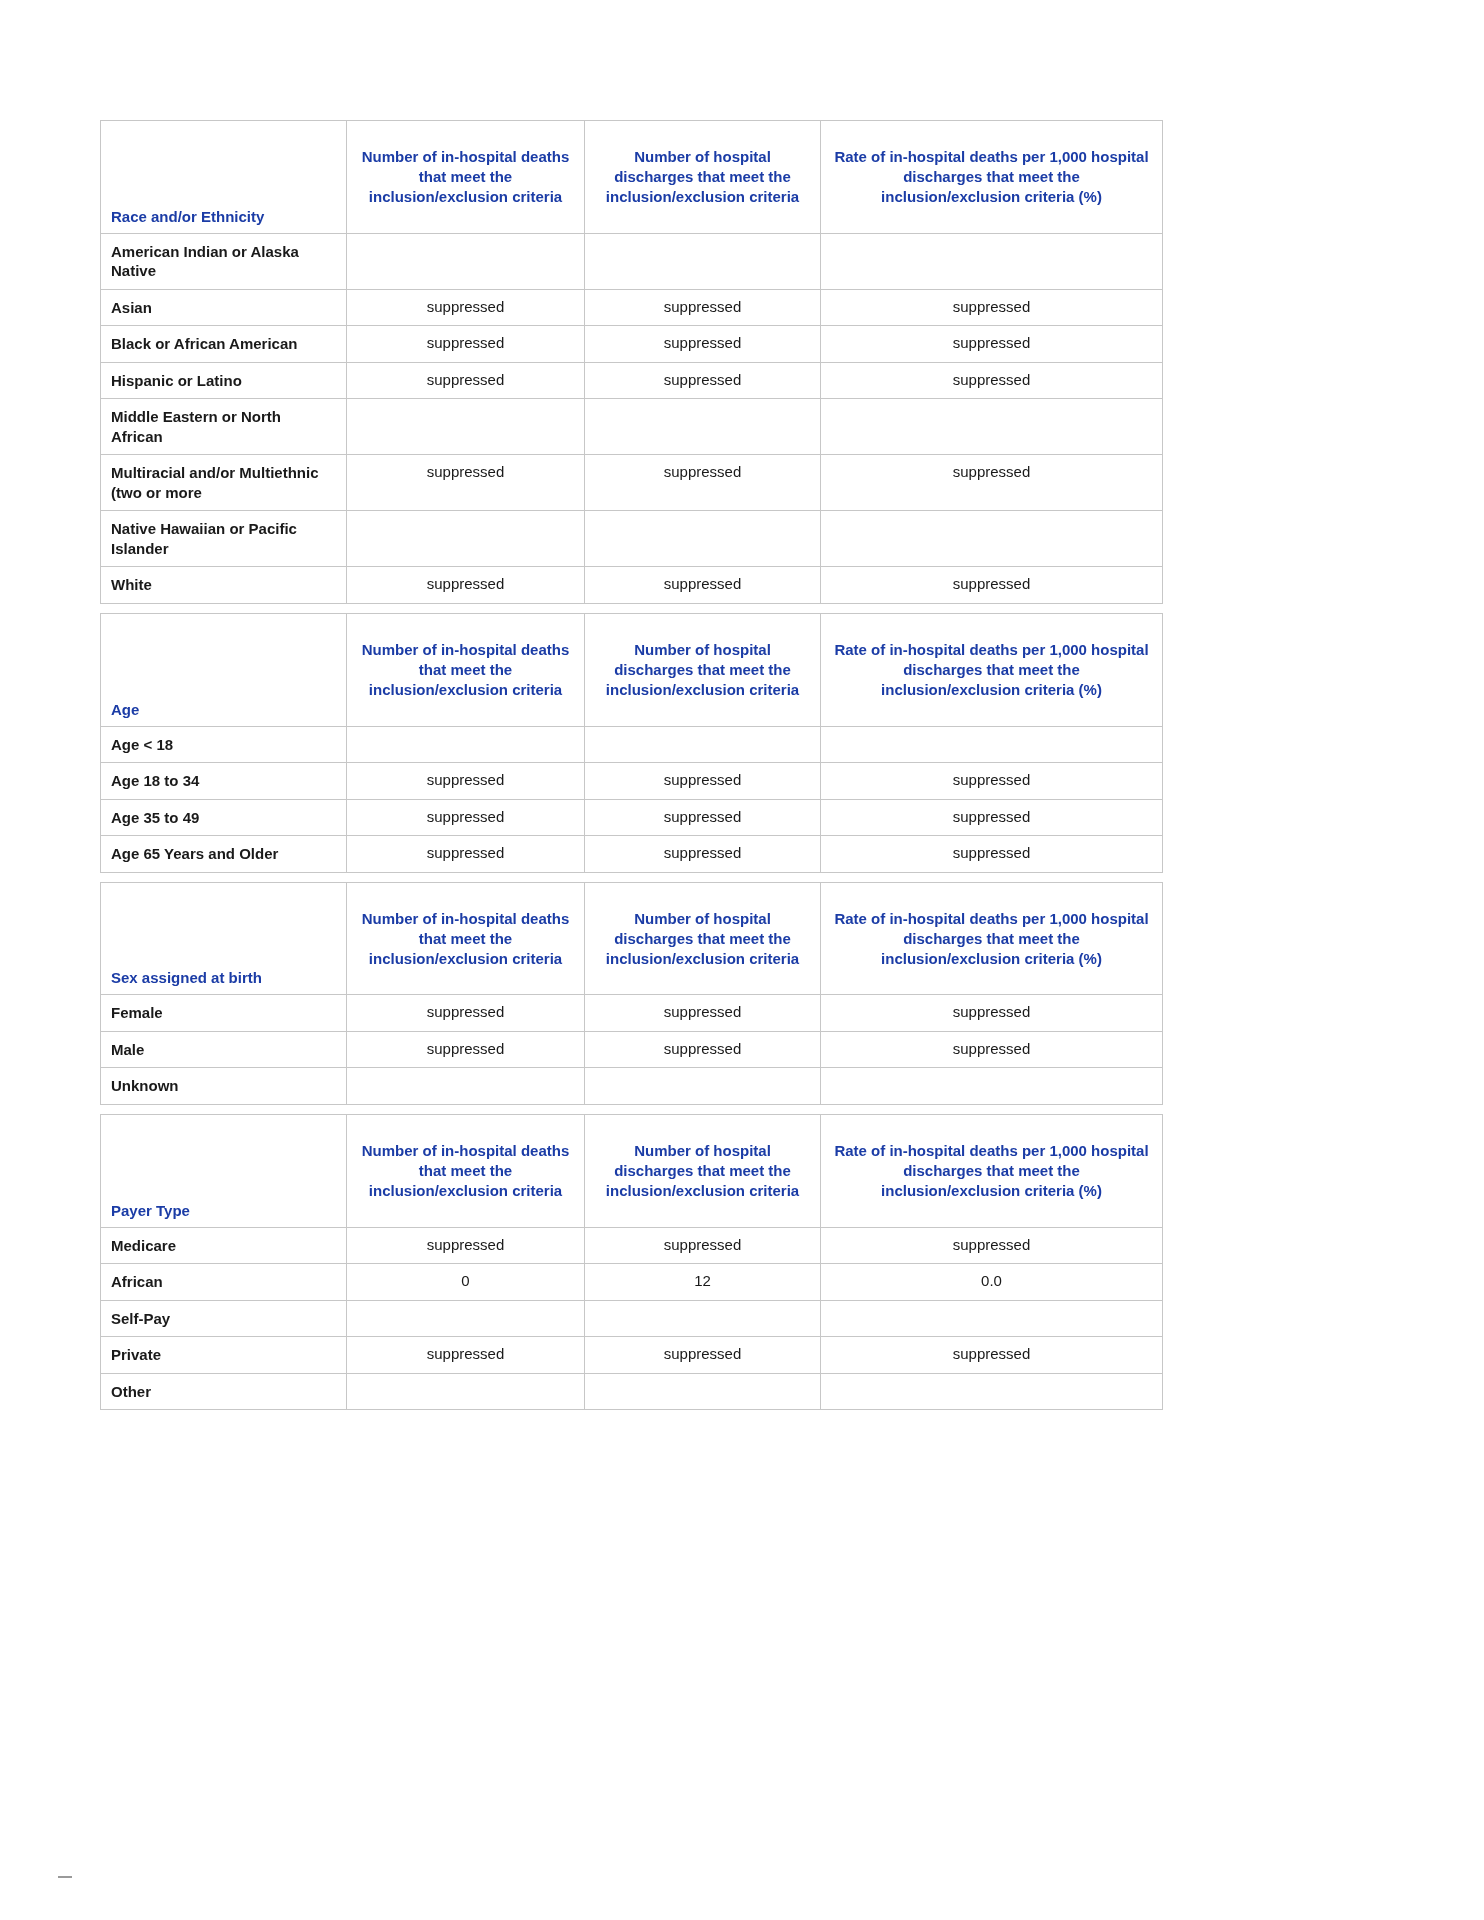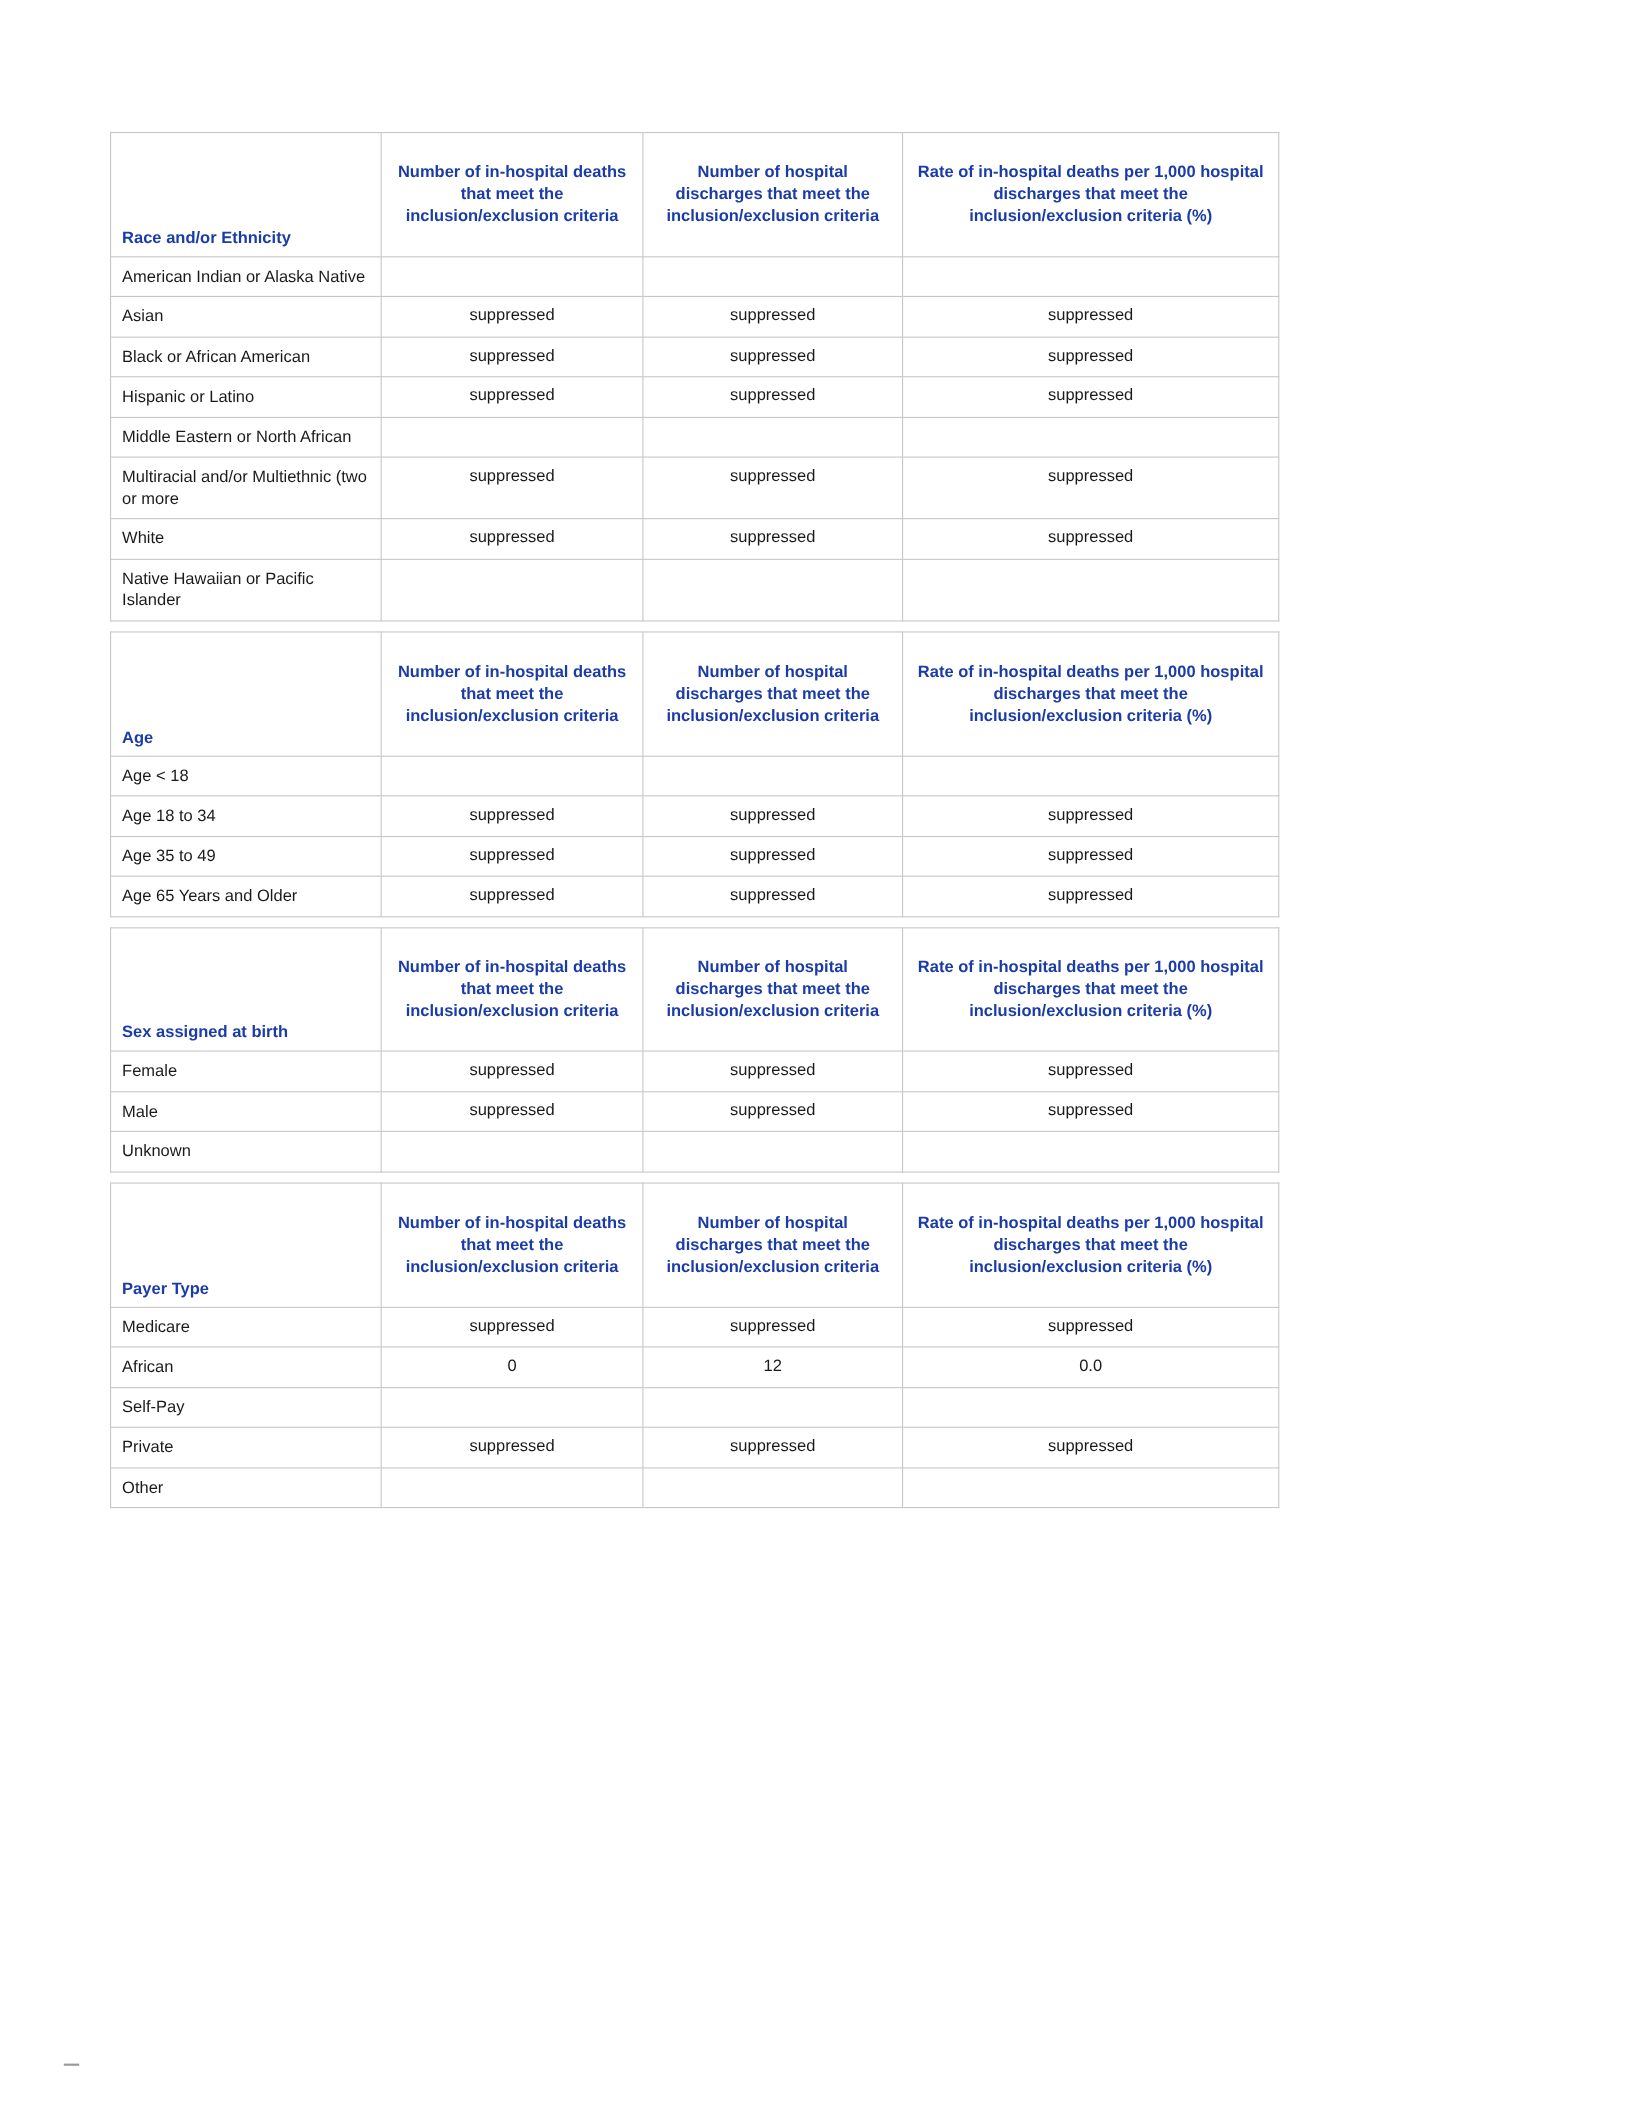--- a/index.html
+++ b/index.html
@@ -50,7 +50,7 @@
     line-height: 1.33;
   }
   td.lbl {
-    font-weight: normal;
+    font-weight: bold;
     font-size: 15px;
     text-align: left;
     vertical-align: top;

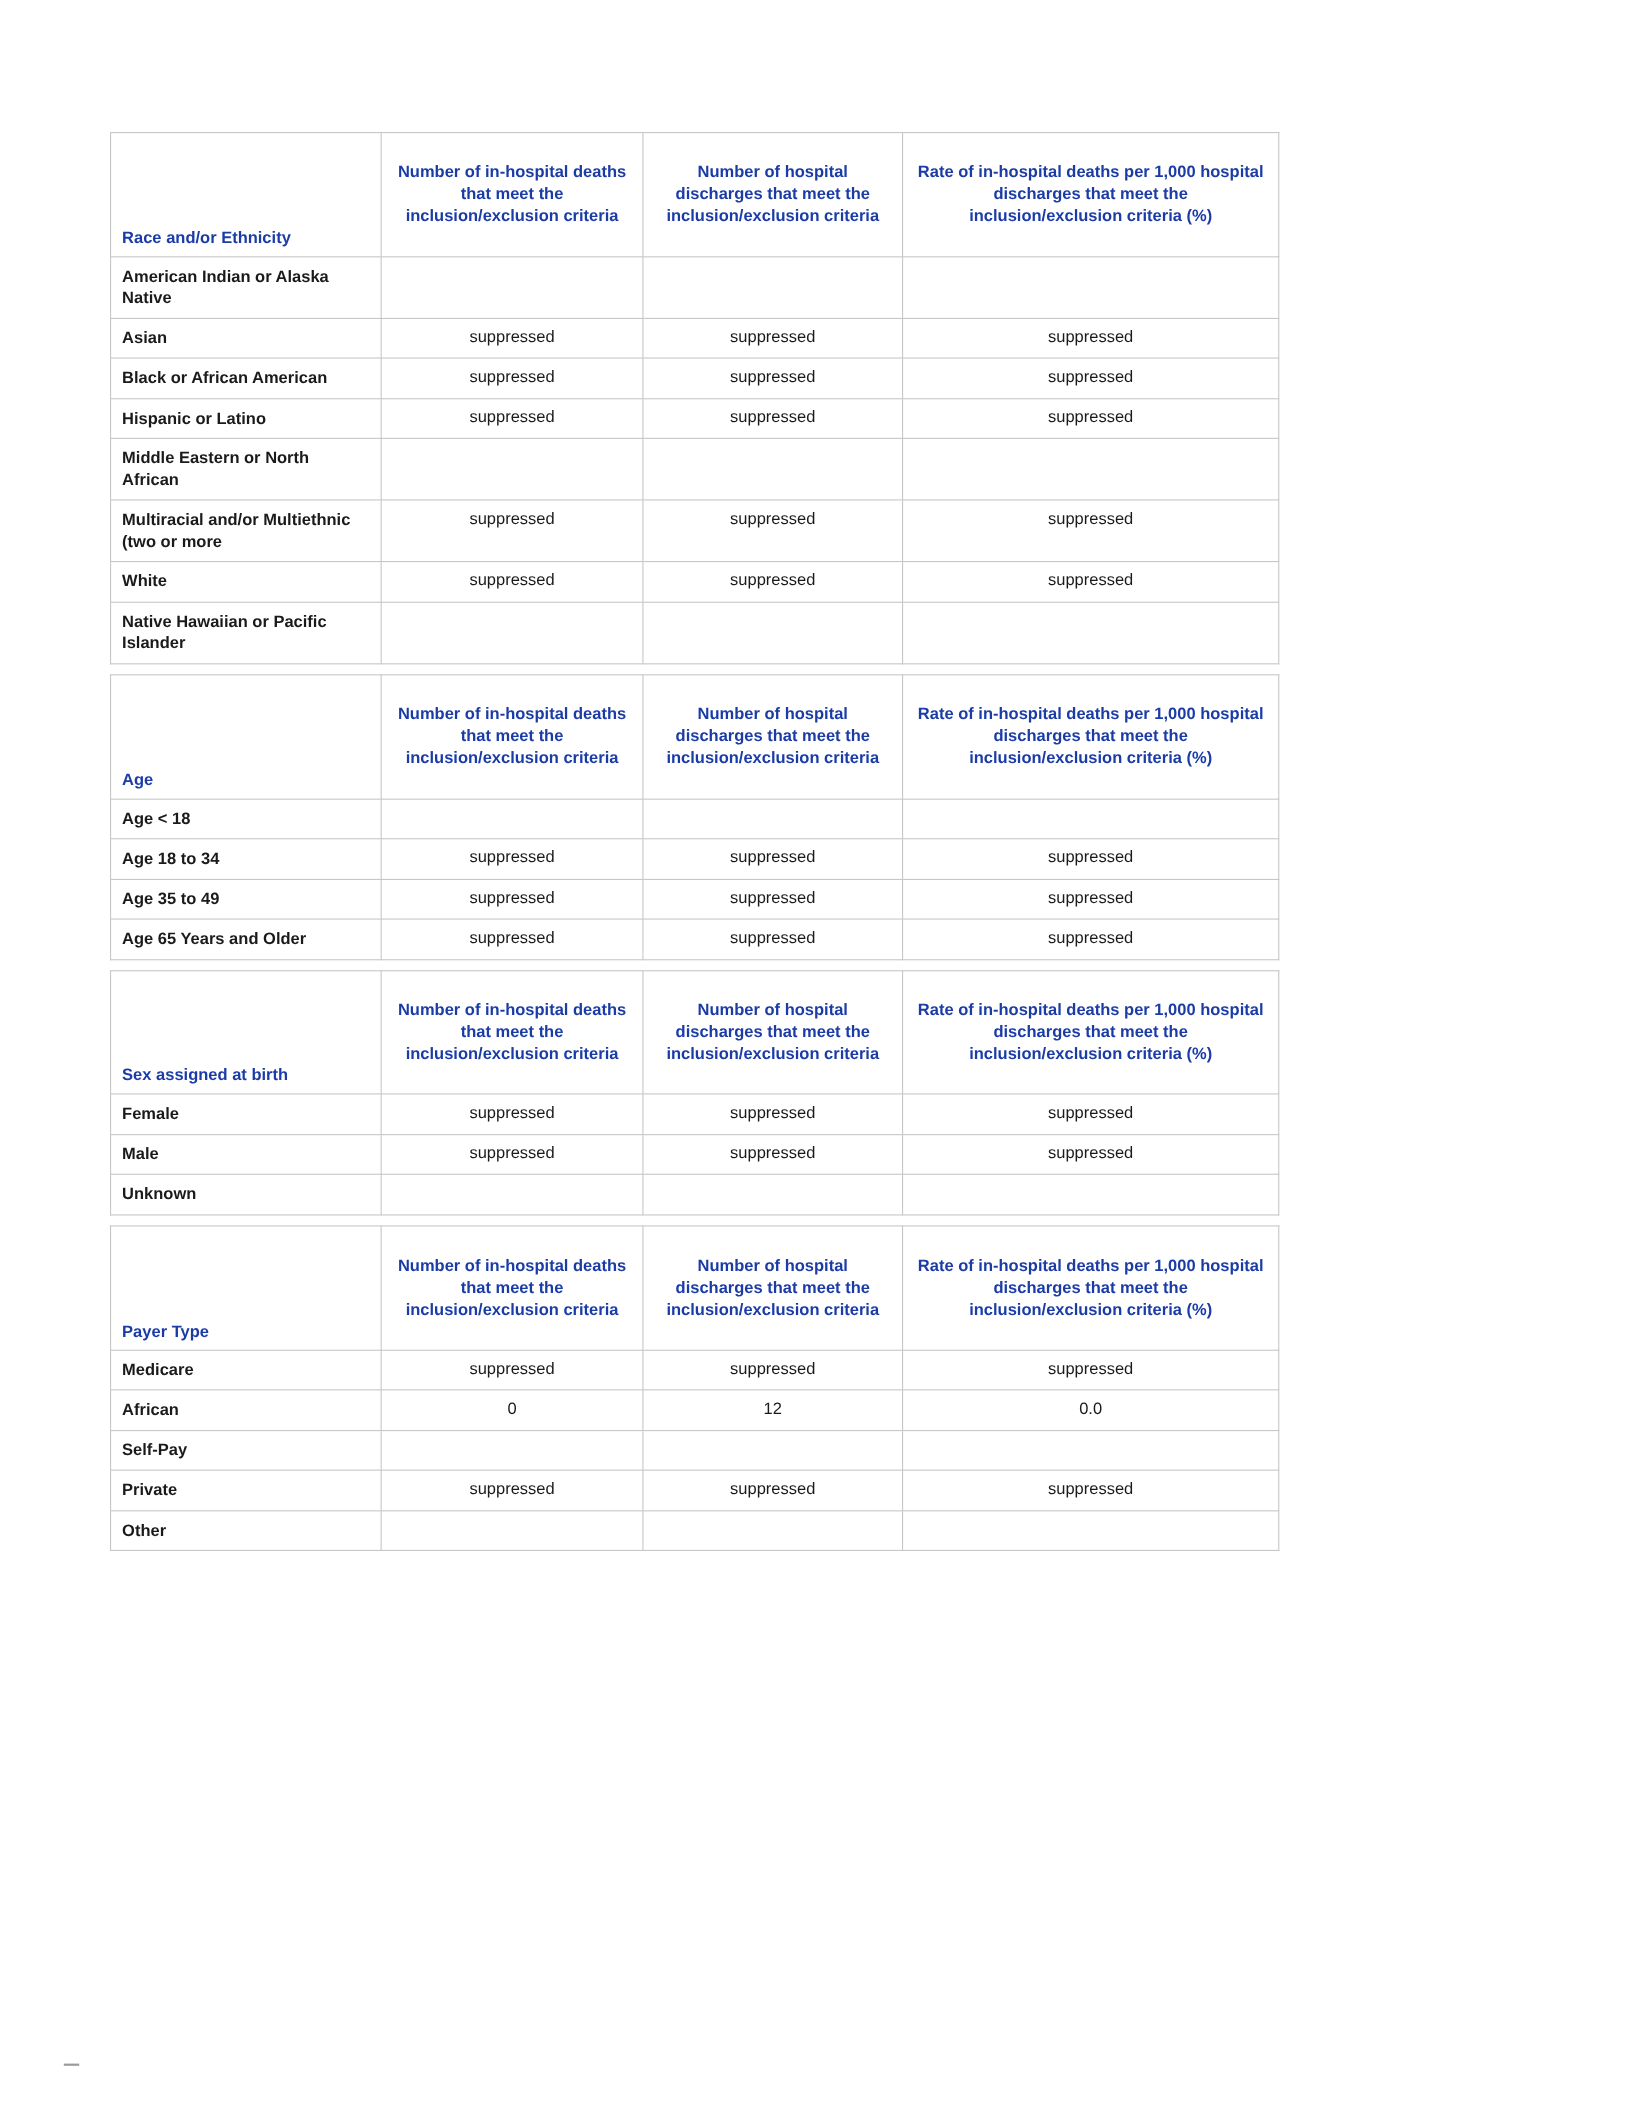--- a/index.html
+++ b/index.html
@@ -130,16 +130,16 @@
         <td class="val">suppressed</td>
       </tr>
       <tr>
+        <td class="lbl">Native Hawaiian or Pacific Islander</td>
+        <td class="val"></td>
+        <td class="val"></td>
+        <td class="val"></td>
+      </tr>
+      <tr>
         <td class="lbl">White</td>
         <td class="val">suppressed</td>
         <td class="val">suppressed</td>
         <td class="val">suppressed</td>
-      </tr>
-      <tr>
-        <td class="lbl">Native Hawaiian or Pacific Islander</td>
-        <td class="val"></td>
-        <td class="val"></td>
-        <td class="val"></td>
       </tr>
     </tbody>
   </table>

